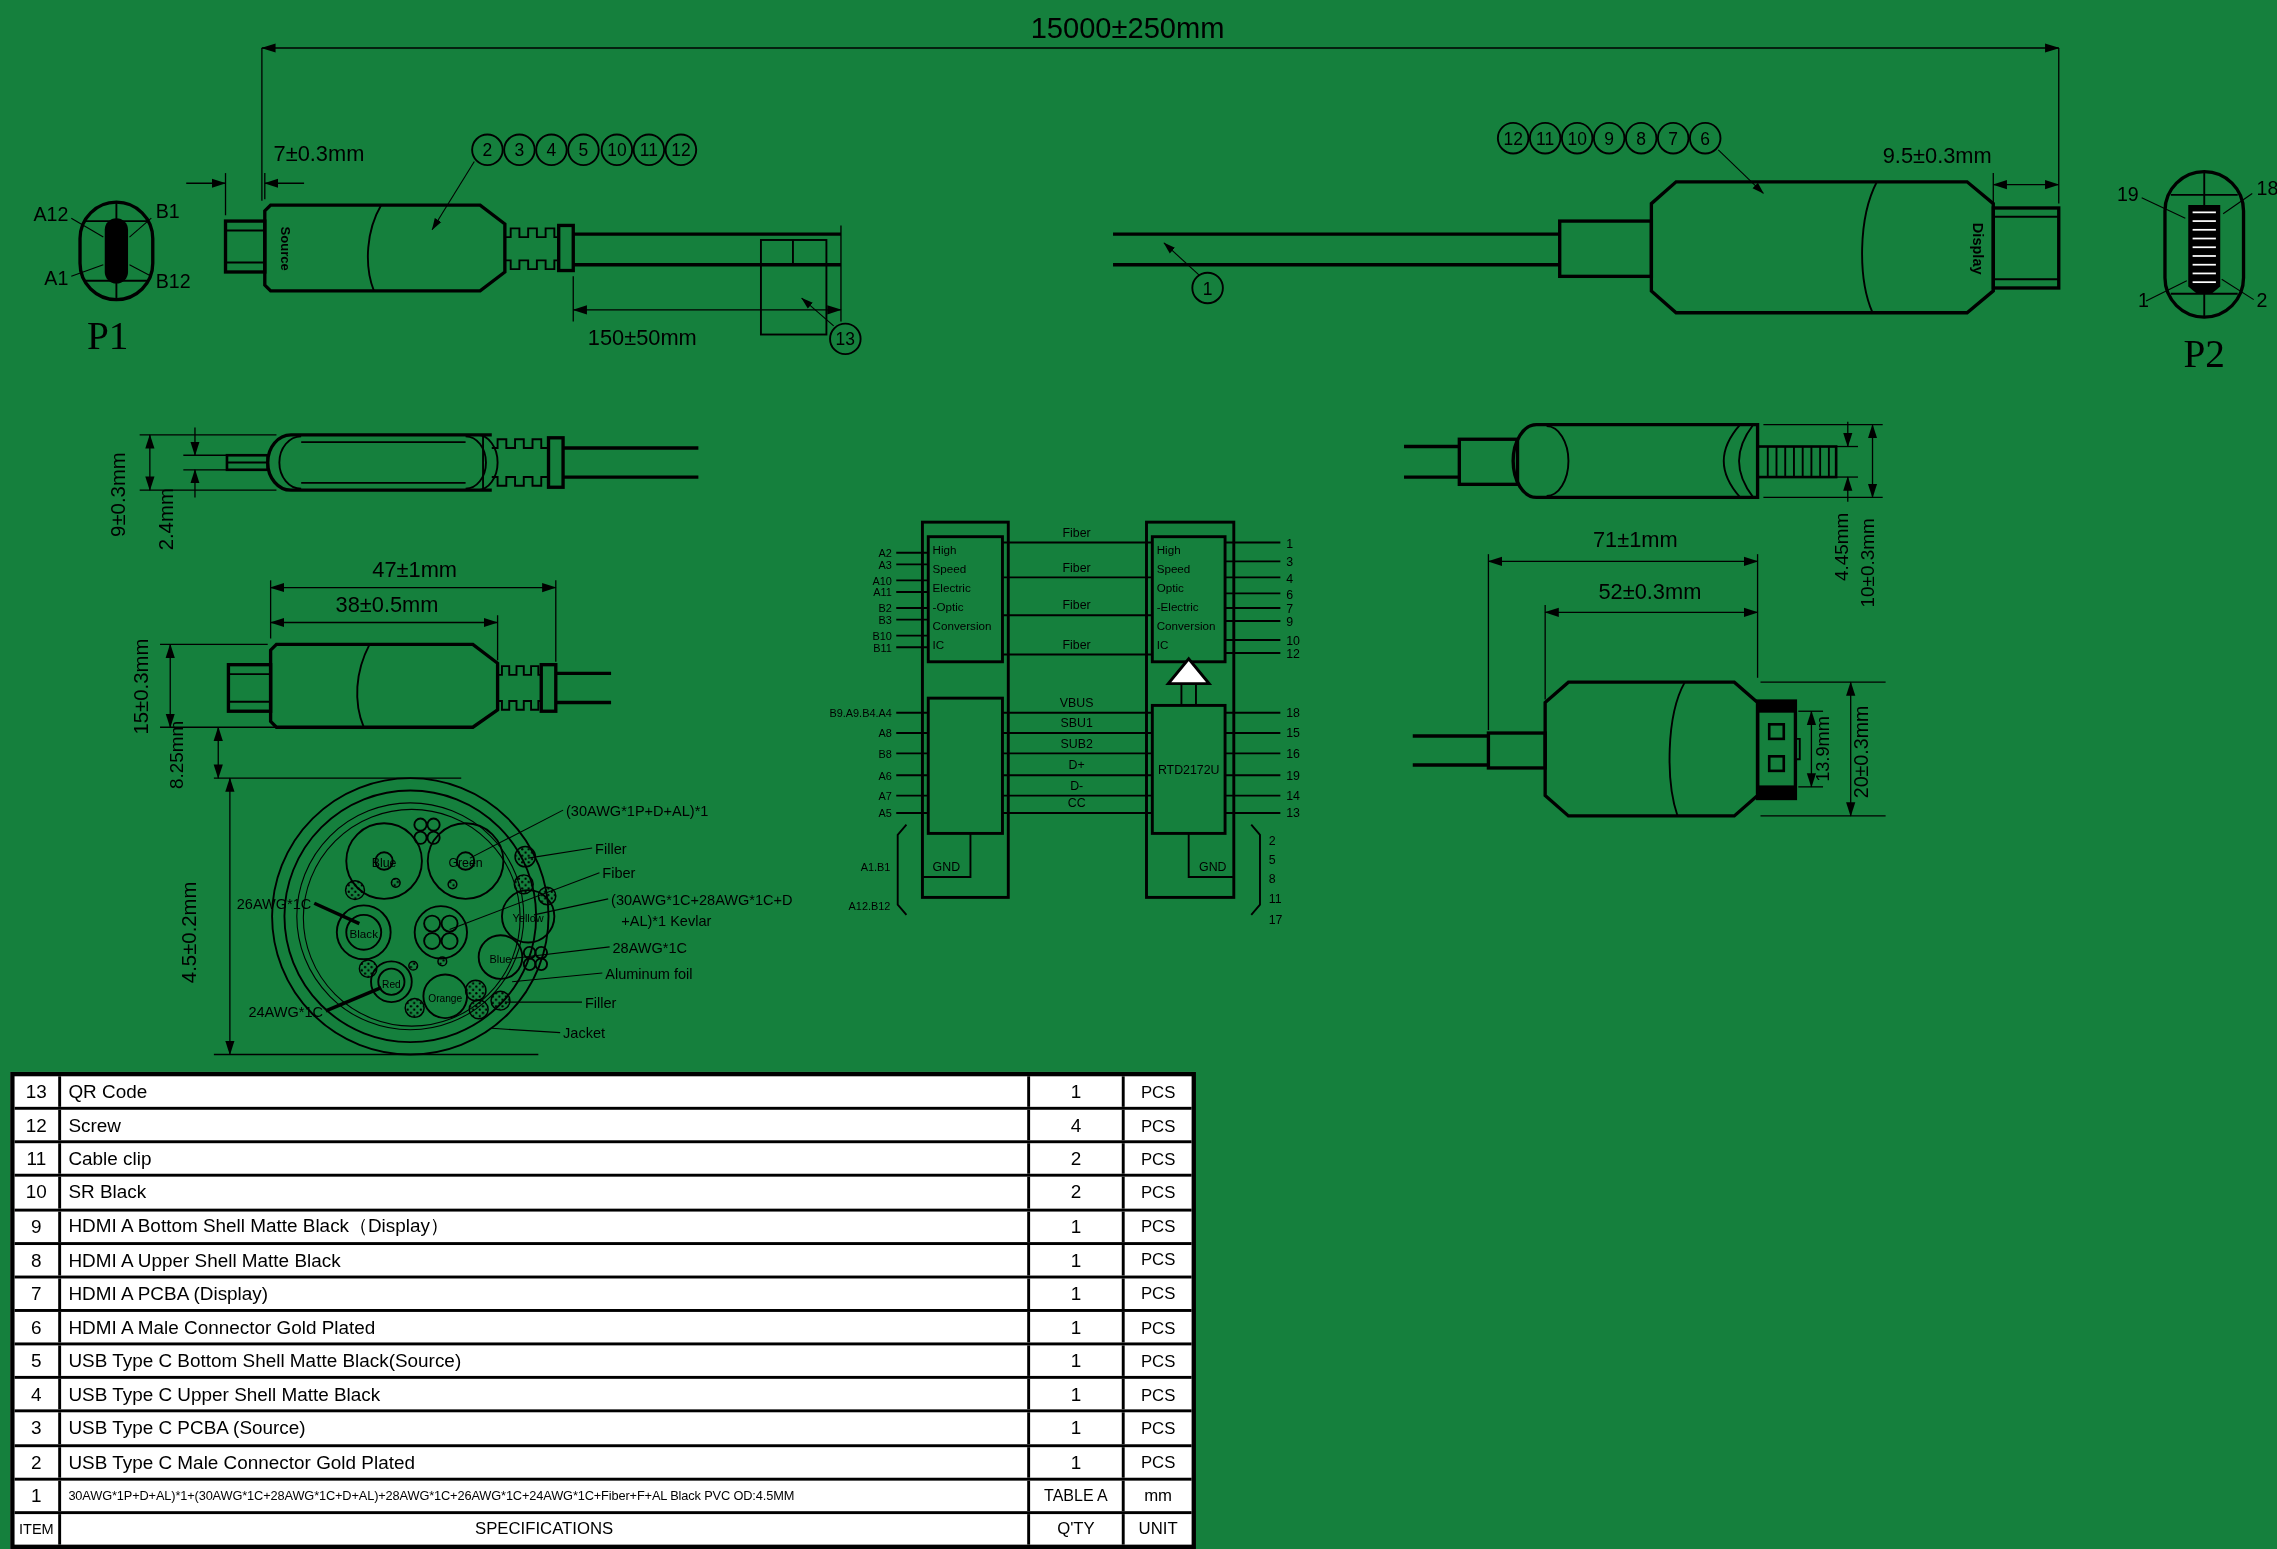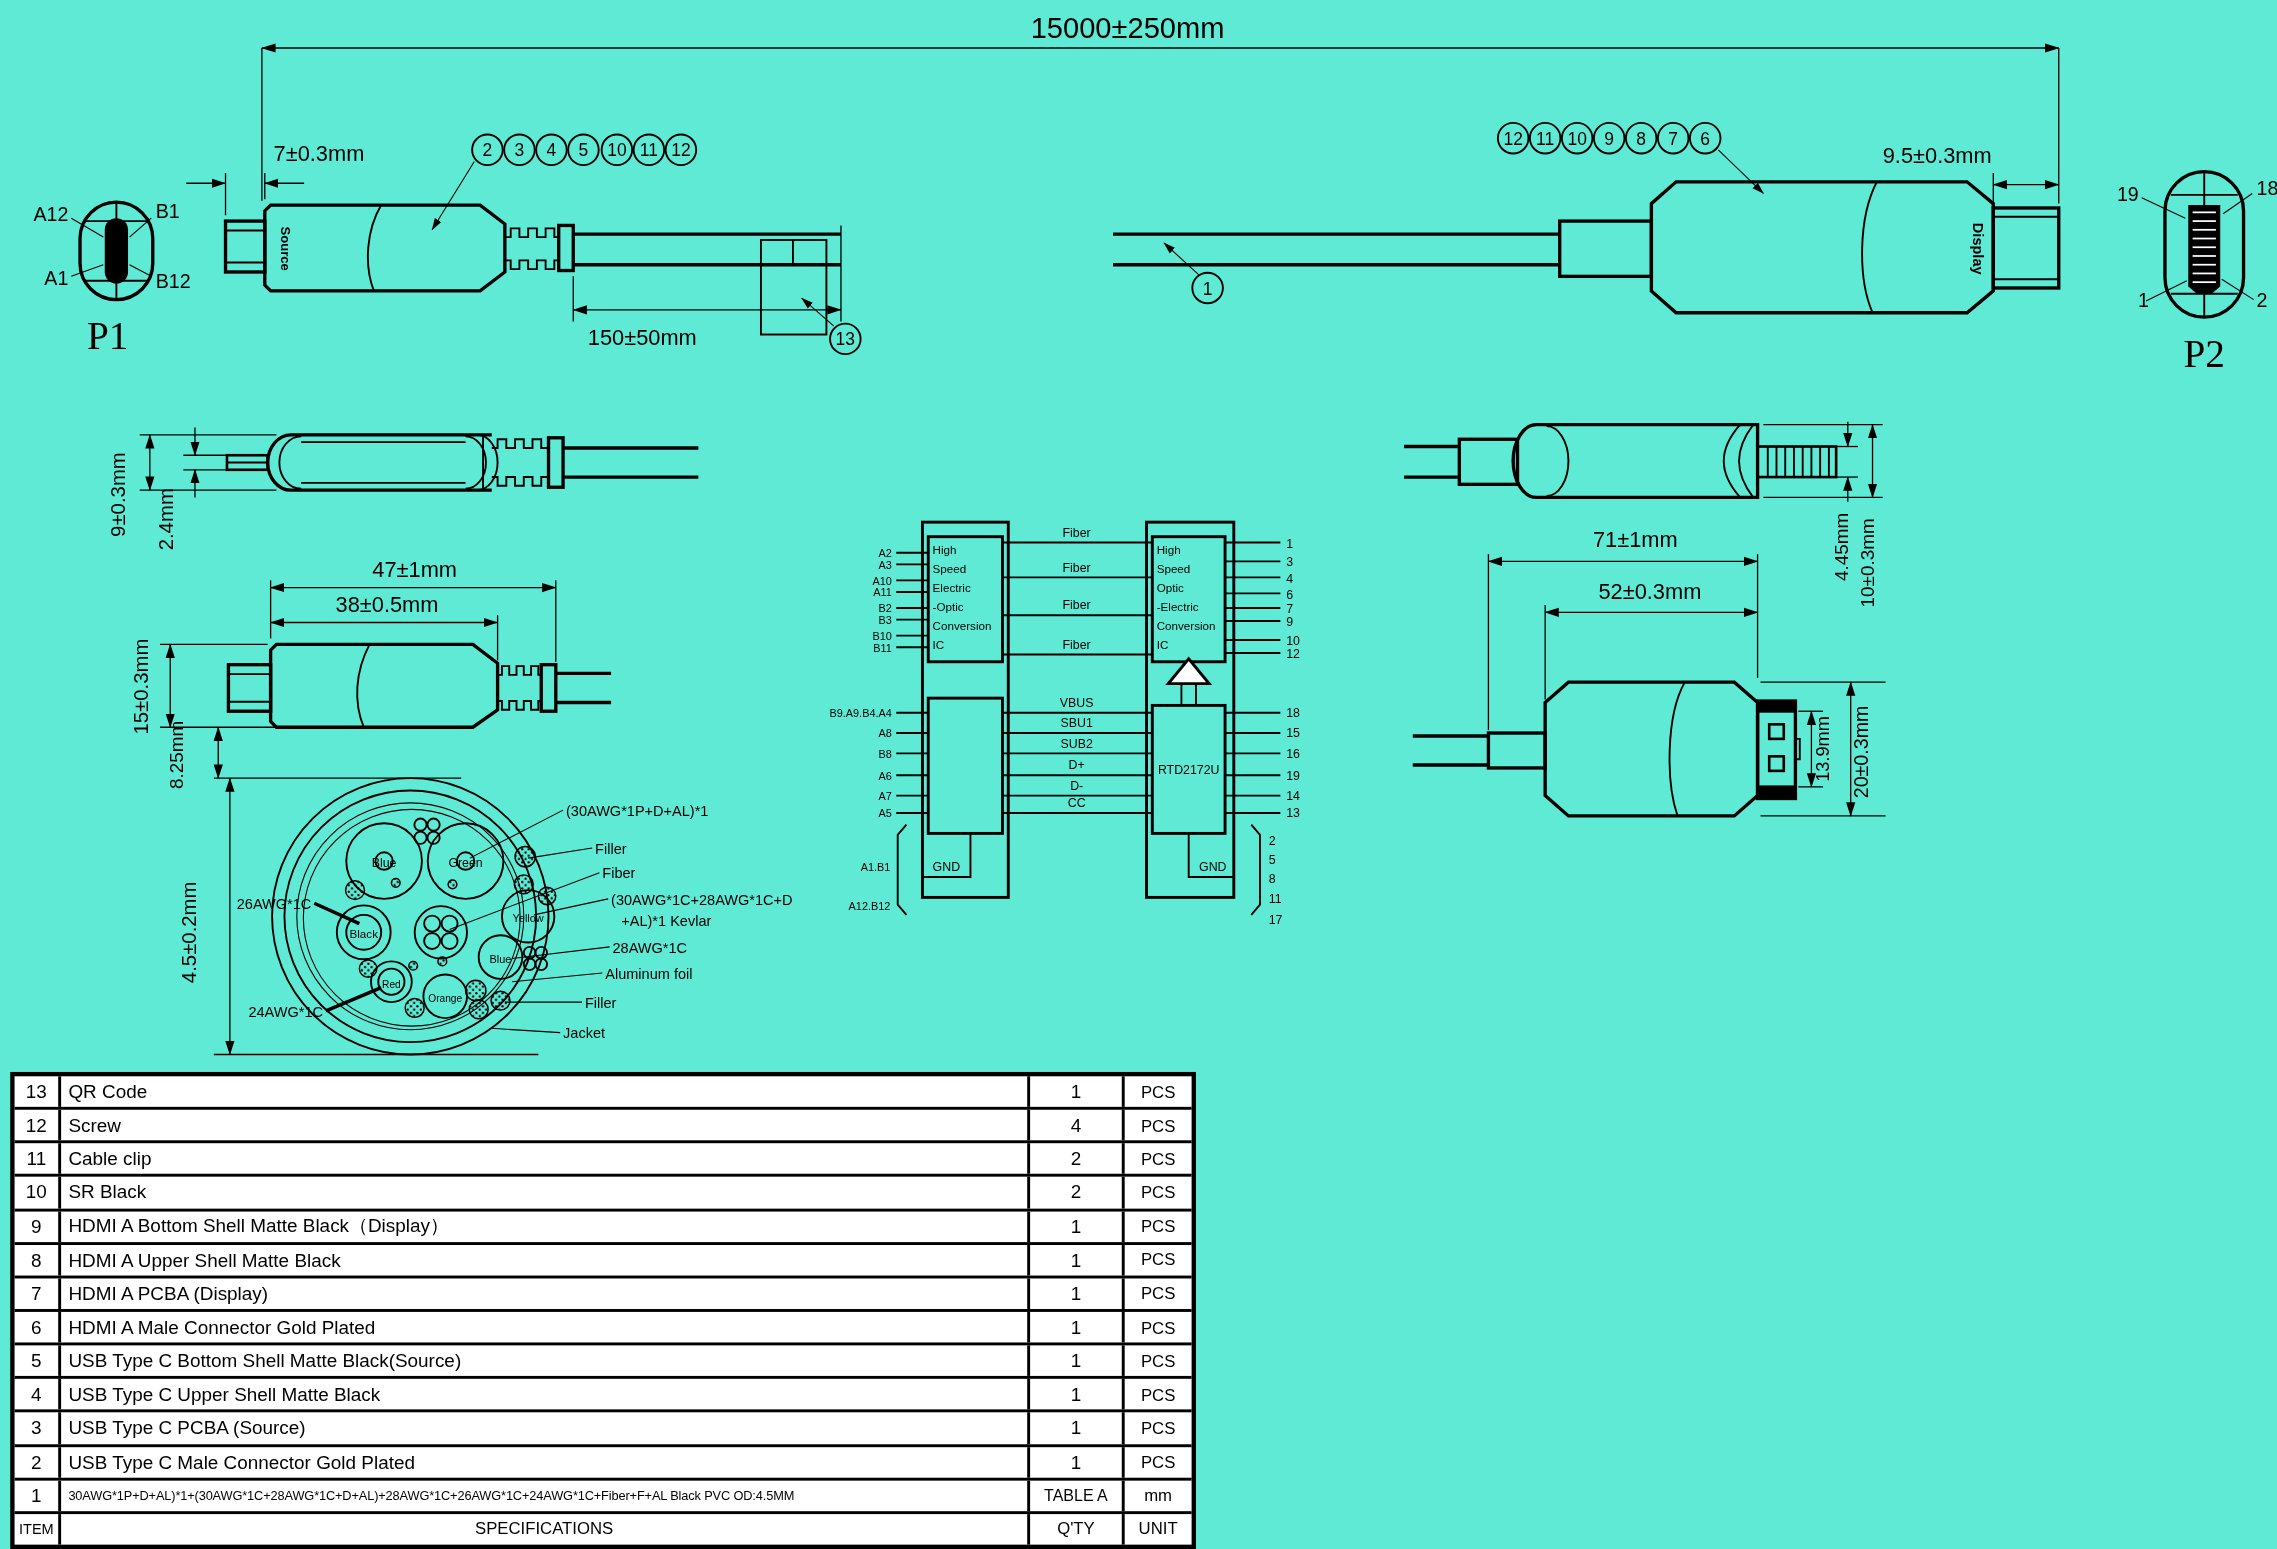--- a/index.html
+++ b/index.html
@@ -3,7 +3,7 @@
 <meta charset="utf-8">
 <style>
   html,body{margin:0;padding:0;background:#fff;}
-  #stage{position:relative;width:2277px;height:1549px;background:#5eead4;overflow:hidden;}
+  #stage{position:relative;width:2277px;height:1549px;background:#15803d;overflow:hidden;}
   #scale{position:absolute;left:0;top:0;width:1565px;height:1065px;
          transform:scale(1.45495,1.45446);transform-origin:0 0;}
   svg text{font-family:"Liberation Sans",sans-serif;fill:#000;}

